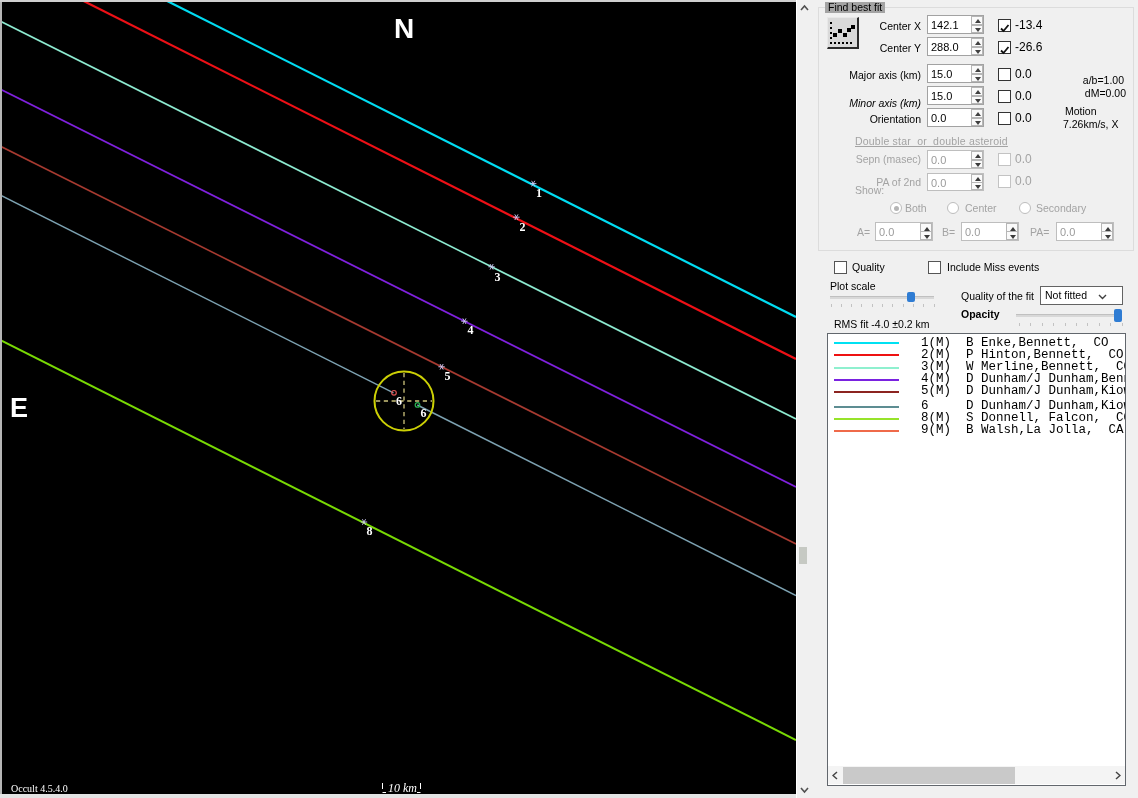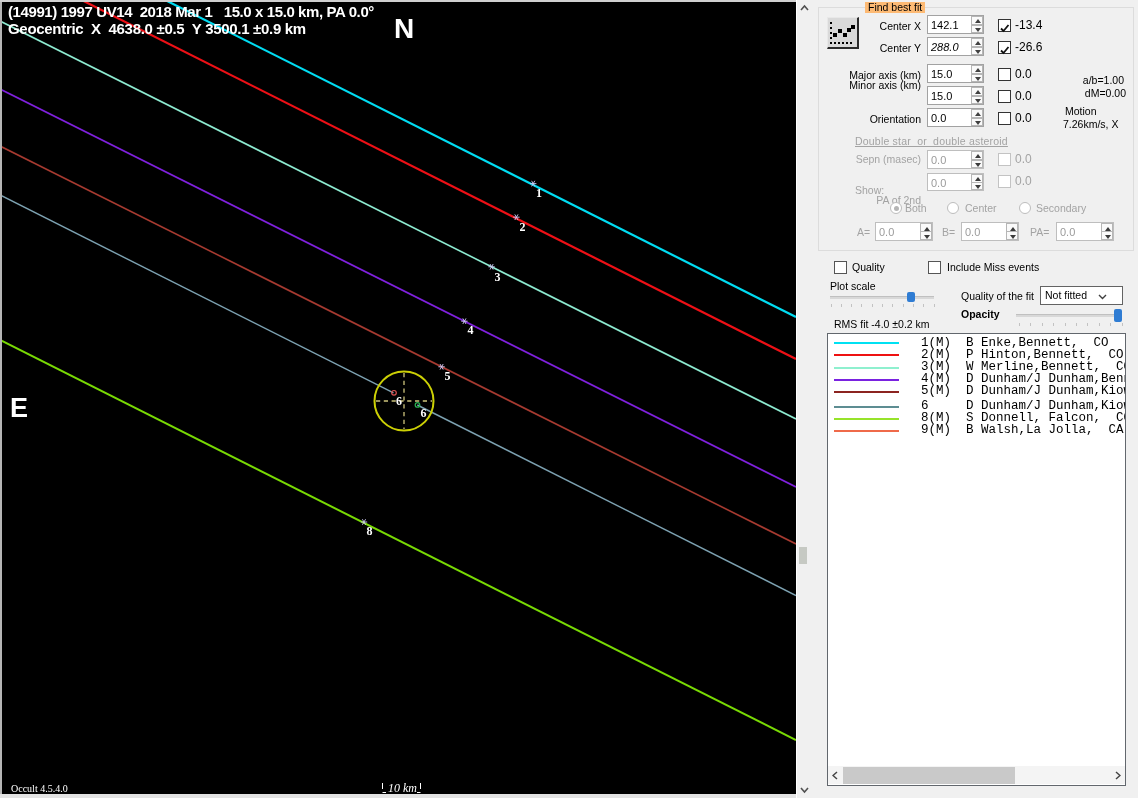--- a/index.html
+++ b/index.html
@@ -89,7 +89,6 @@
   <div class="abs" style="left:0;top:2px;width:2px;height:792px;background:#b5b5b5;"></div>
   <div class="abs" style="left:0;top:794px;width:796px;height:4px;background:#e3e3e3;"></div>
 
-  <div class="abs" style="left:8px;top:3px;color:#fff;font-size:15px;font-weight:bold;letter-spacing:-0.4px;white-space:pre;">(14991) 1997 UV14  2018 Mar 1   15.0 x 15.0 km, PA 0.0°</div>
   <div class="abs" style="left:8px;top:20px;color:#fff;font-size:15px;font-weight:bold;letter-spacing:-0.3px;white-space:pre;">Geocentric  X  4638.0 ±0.5  Y 3500.1 ±0.9 km</div>
   <div class="abs" style="left:394px;top:15px;color:#fff;font-size:28px;line-height:28px;font-weight:bold;">N</div>
   <div class="abs" style="left:10px;top:395px;color:#fff;font-size:27px;line-height:27px;font-weight:bold;">E</div>

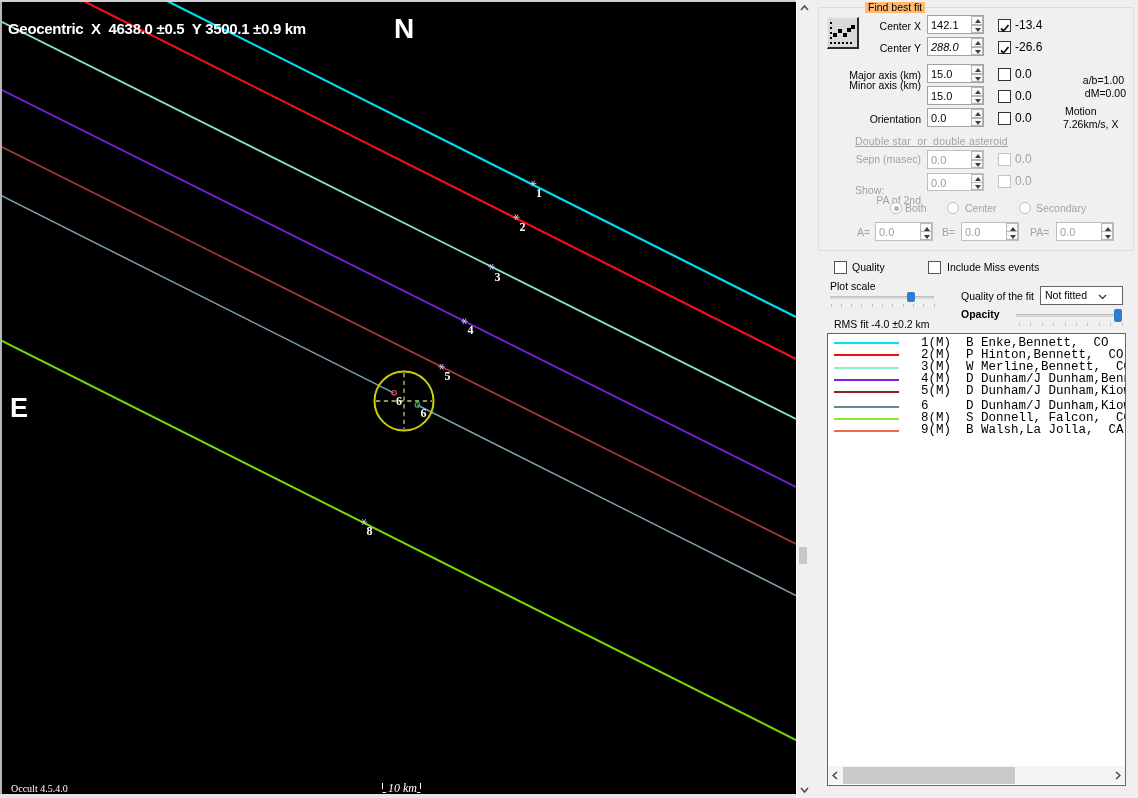--- a/index.html
+++ b/index.html
@@ -105,7 +105,7 @@
     </svg>
 
   <div class="abs" style="left:818px;top:7px;width:314px;height:242px;border:1px solid #dcdcdc;"></div>
-  <div class="lbl" style="left:825px;top:2px;background:#fdba74;padding:0 3px;margin-left:40px;">Find best fit</div>
+  <div class="lbl" style="left:825px;top:2px;background:#a3a3a3;padding:0 3px;">Find best fit</div>
 
   <div class="abs" style="left:827px;top:17px;width:32px;height:32px;background:#d9d9d9;border-top:1px solid #e8e8e8;border-left:1px solid #e8e8e8;border-right:2px solid #2a2a2a;border-bottom:2px solid #2a2a2a;box-sizing:border-box;">
     <svg width="28" height="28">

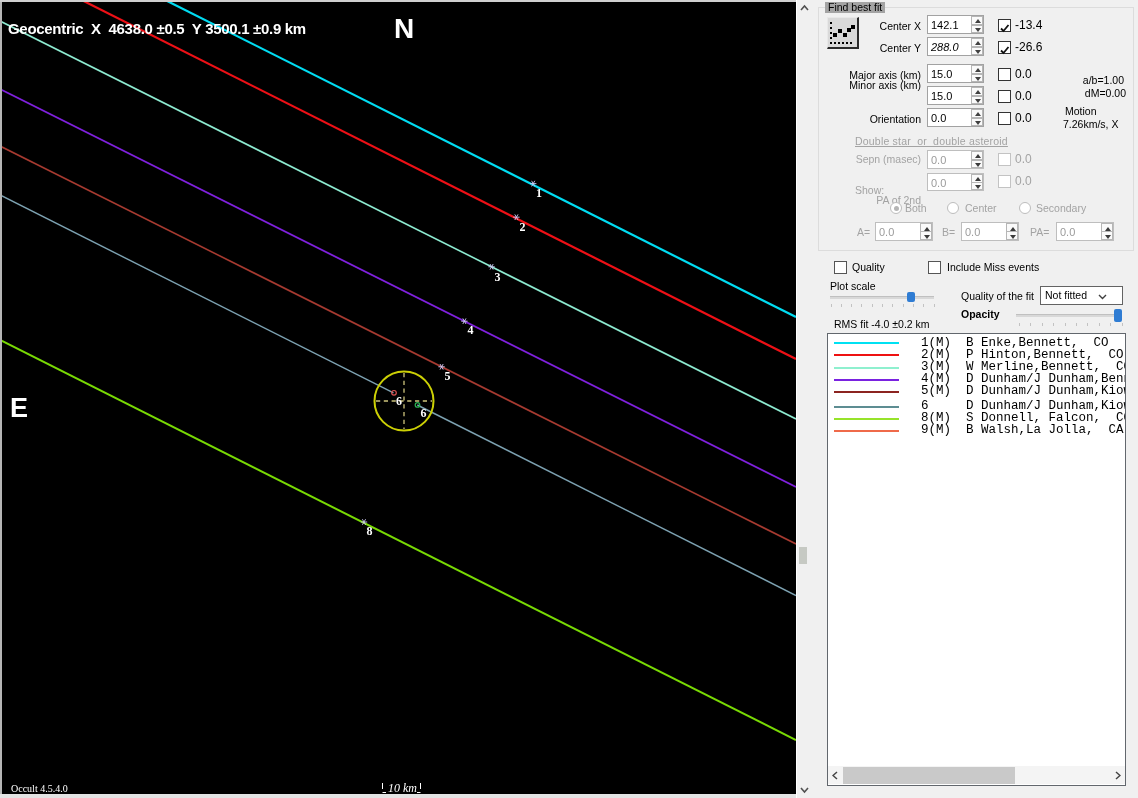--- a/index.html
+++ b/index.html
@@ -89,7 +89,6 @@
   <div class="abs" style="left:0;top:2px;width:2px;height:792px;background:#b5b5b5;"></div>
   <div class="abs" style="left:0;top:794px;width:796px;height:4px;background:#e3e3e3;"></div>
 
-  <div class="abs" style="left:8px;top:20px;color:#fff;font-size:15px;font-weight:bold;letter-spacing:-0.3px;white-space:pre;">Geocentric  X  4638.0 ±0.5  Y 3500.1 ±0.9 km</div>
   <div class="abs" style="left:394px;top:15px;color:#fff;font-size:28px;line-height:28px;font-weight:bold;">N</div>
   <div class="abs" style="left:10px;top:395px;color:#fff;font-size:27px;line-height:27px;font-weight:bold;">E</div>
   <div class="abs" style="left:11px;top:782.5px;color:#fff;font-size:10px;font-family:'Liberation Serif',serif;">Occult 4.5.4.0</div>

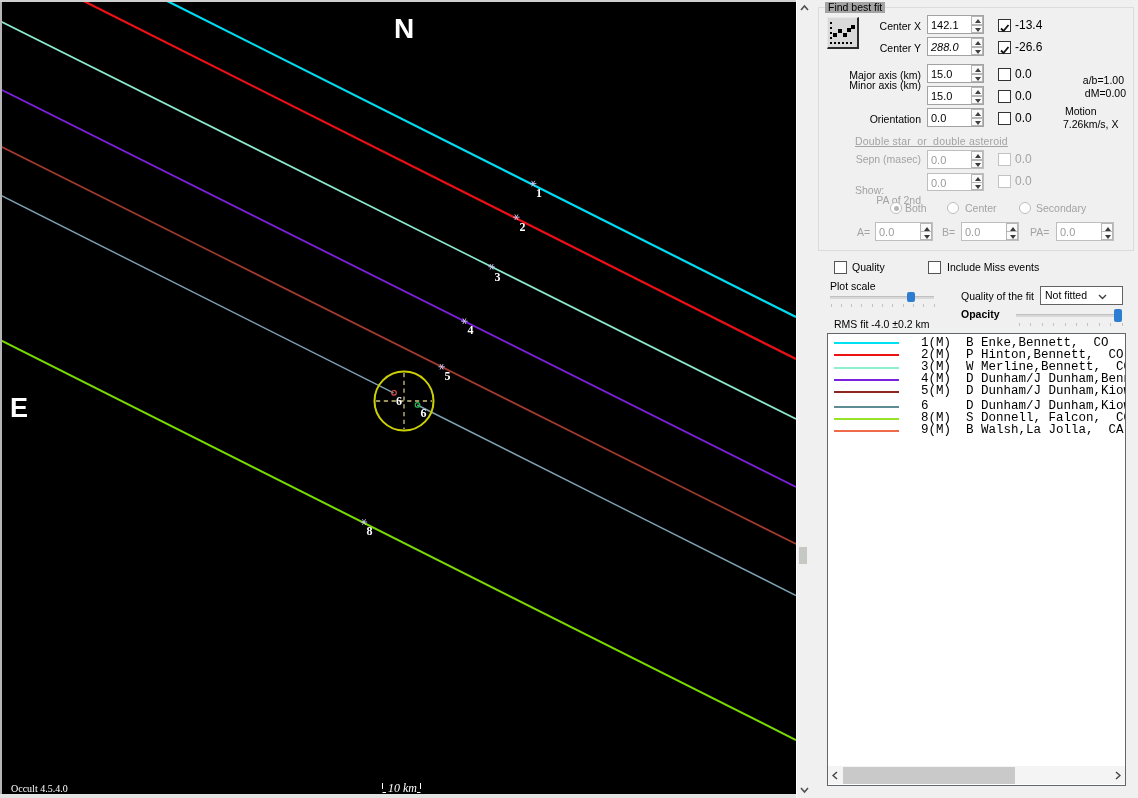--- a/index.html
+++ b/index.html
@@ -145,7 +145,7 @@
         <span class="tri-d" style="top:2.5px;"></span>
       </div>
     </div>
-  <div class="spin" style="left:927px;top:37px;width:55px;height:17px;font-style:italic;">
+  <div class="spin" style="left:927px;top:37px;width:55px;height:17px;">
       <span class="val">288.0</span>
     <div class="sbtn" style="top:0;height:8.5px;">
         <span class="tri-u" style="top:2px;"></span>

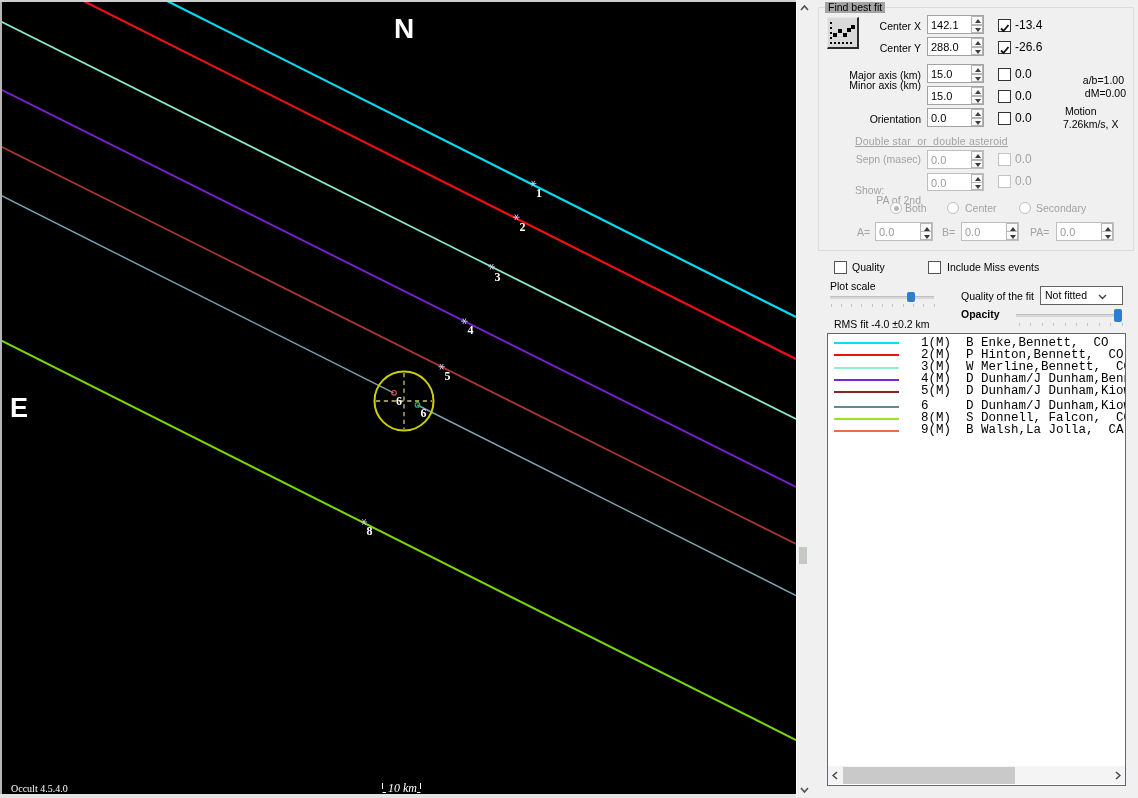--- a/index.html
+++ b/index.html
@@ -131,7 +131,7 @@
   <div class="rlbl" style="right:217px;top:21px;">Center X</div>
   <div class="rlbl" style="right:217px;top:43px;">Center Y</div>
   <div class="rlbl" style="right:217px;top:70px;">Major axis (km)</div>
-  <div class="rlbl" style="right:217px;top:80px;">Minor axis (km)</div>
+  <div class="rlbl" style="right:217px;top:98px;font-style:italic;">Minor axis (km)</div>
   <div class="rlbl" style="right:217px;top:114px;">Orientation</div>
   <div class="rlbl glbl" style="right:217px;top:154px;">Sepn (masec)</div>
   <div class="rlbl glbl" style="right:217px;top:195px;text-align:center;">PA of 2nd</div>

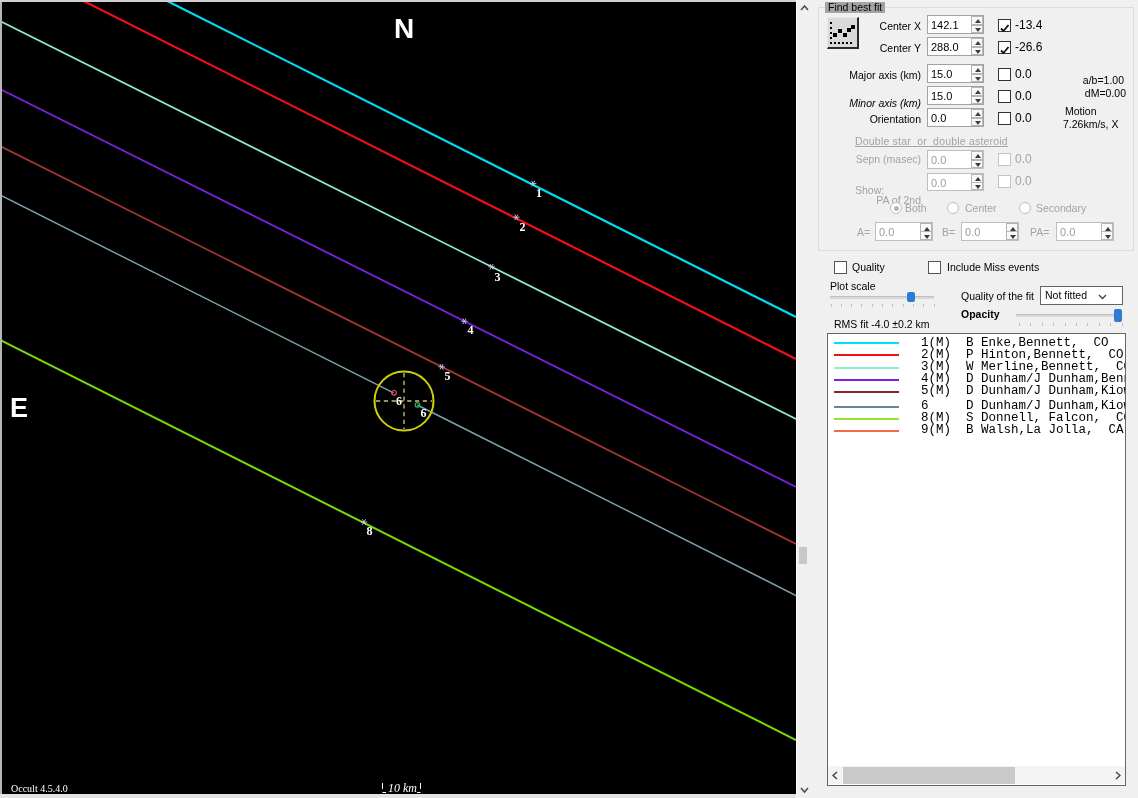--- a/index.html
+++ b/index.html
@@ -134,7 +134,7 @@
   <div class="rlbl" style="right:217px;top:98px;font-style:italic;">Minor axis (km)</div>
   <div class="rlbl" style="right:217px;top:114px;">Orientation</div>
   <div class="rlbl glbl" style="right:217px;top:154px;">Sepn (masec)</div>
-  <div class="rlbl glbl" style="right:217px;top:195px;text-align:center;">PA of 2nd</div>
+  <div class="rlbl glbl" style="right:217px;top:177px;text-align:center;">PA of 2nd</div>
 
   <div class="spin" style="left:927px;top:15px;width:55px;height:17px;">
       <span class="val">142.1</span>

